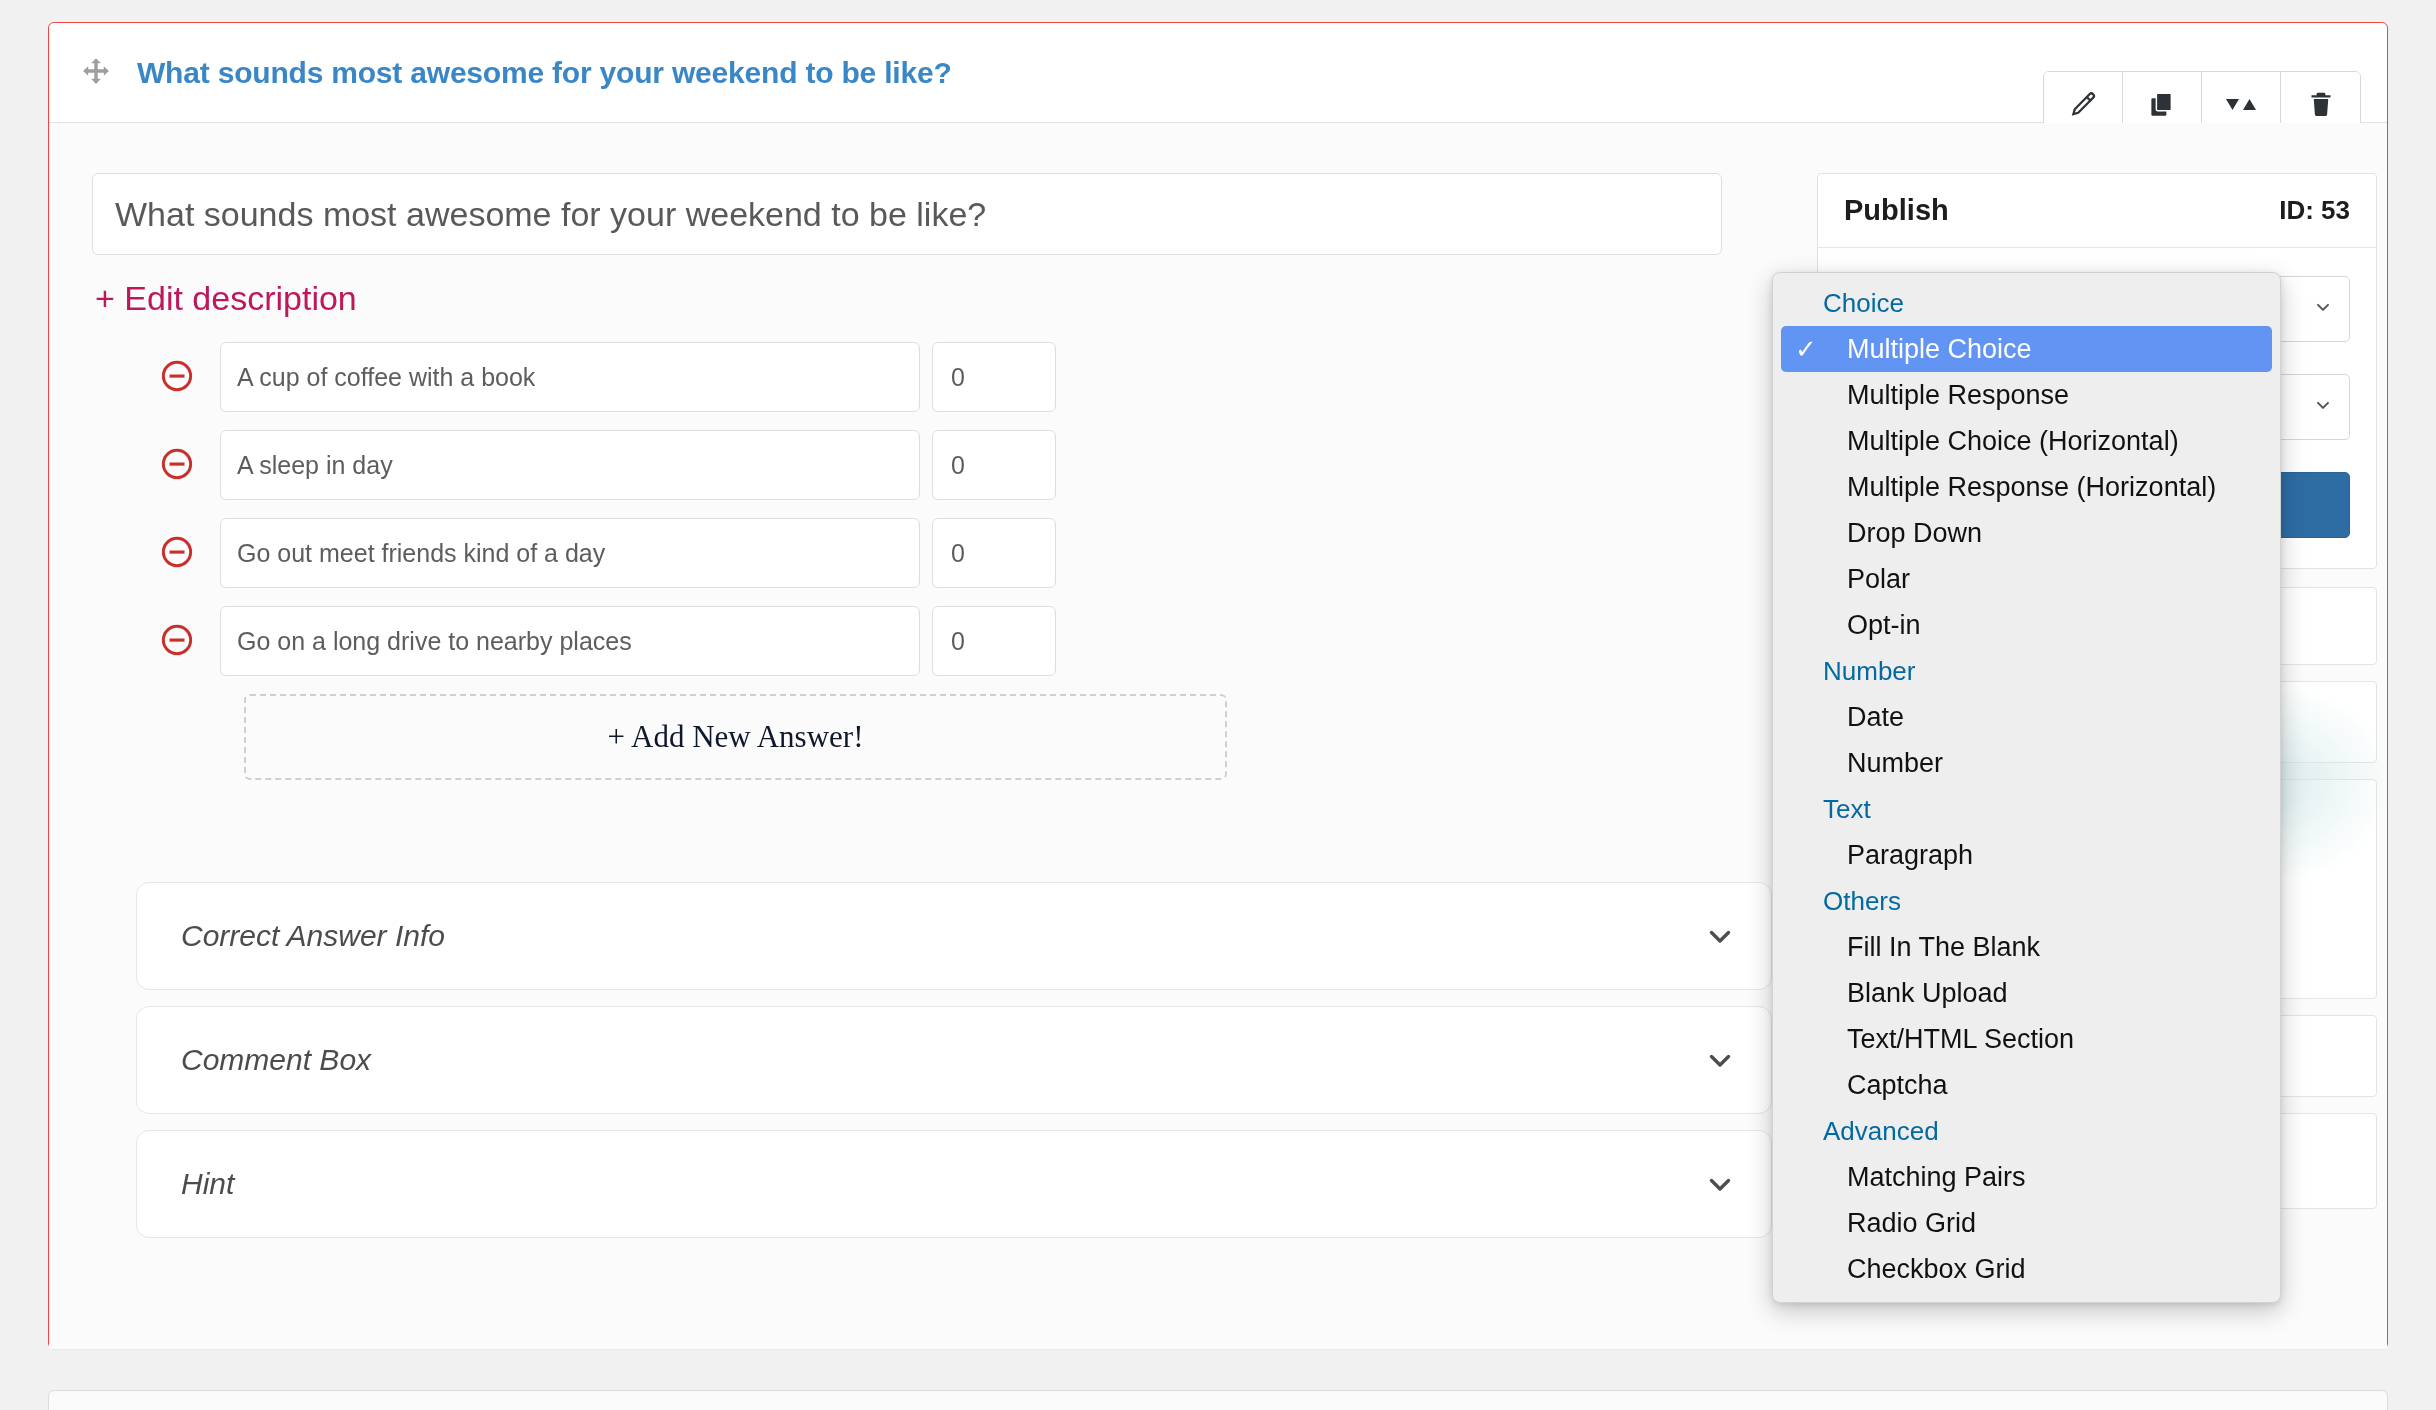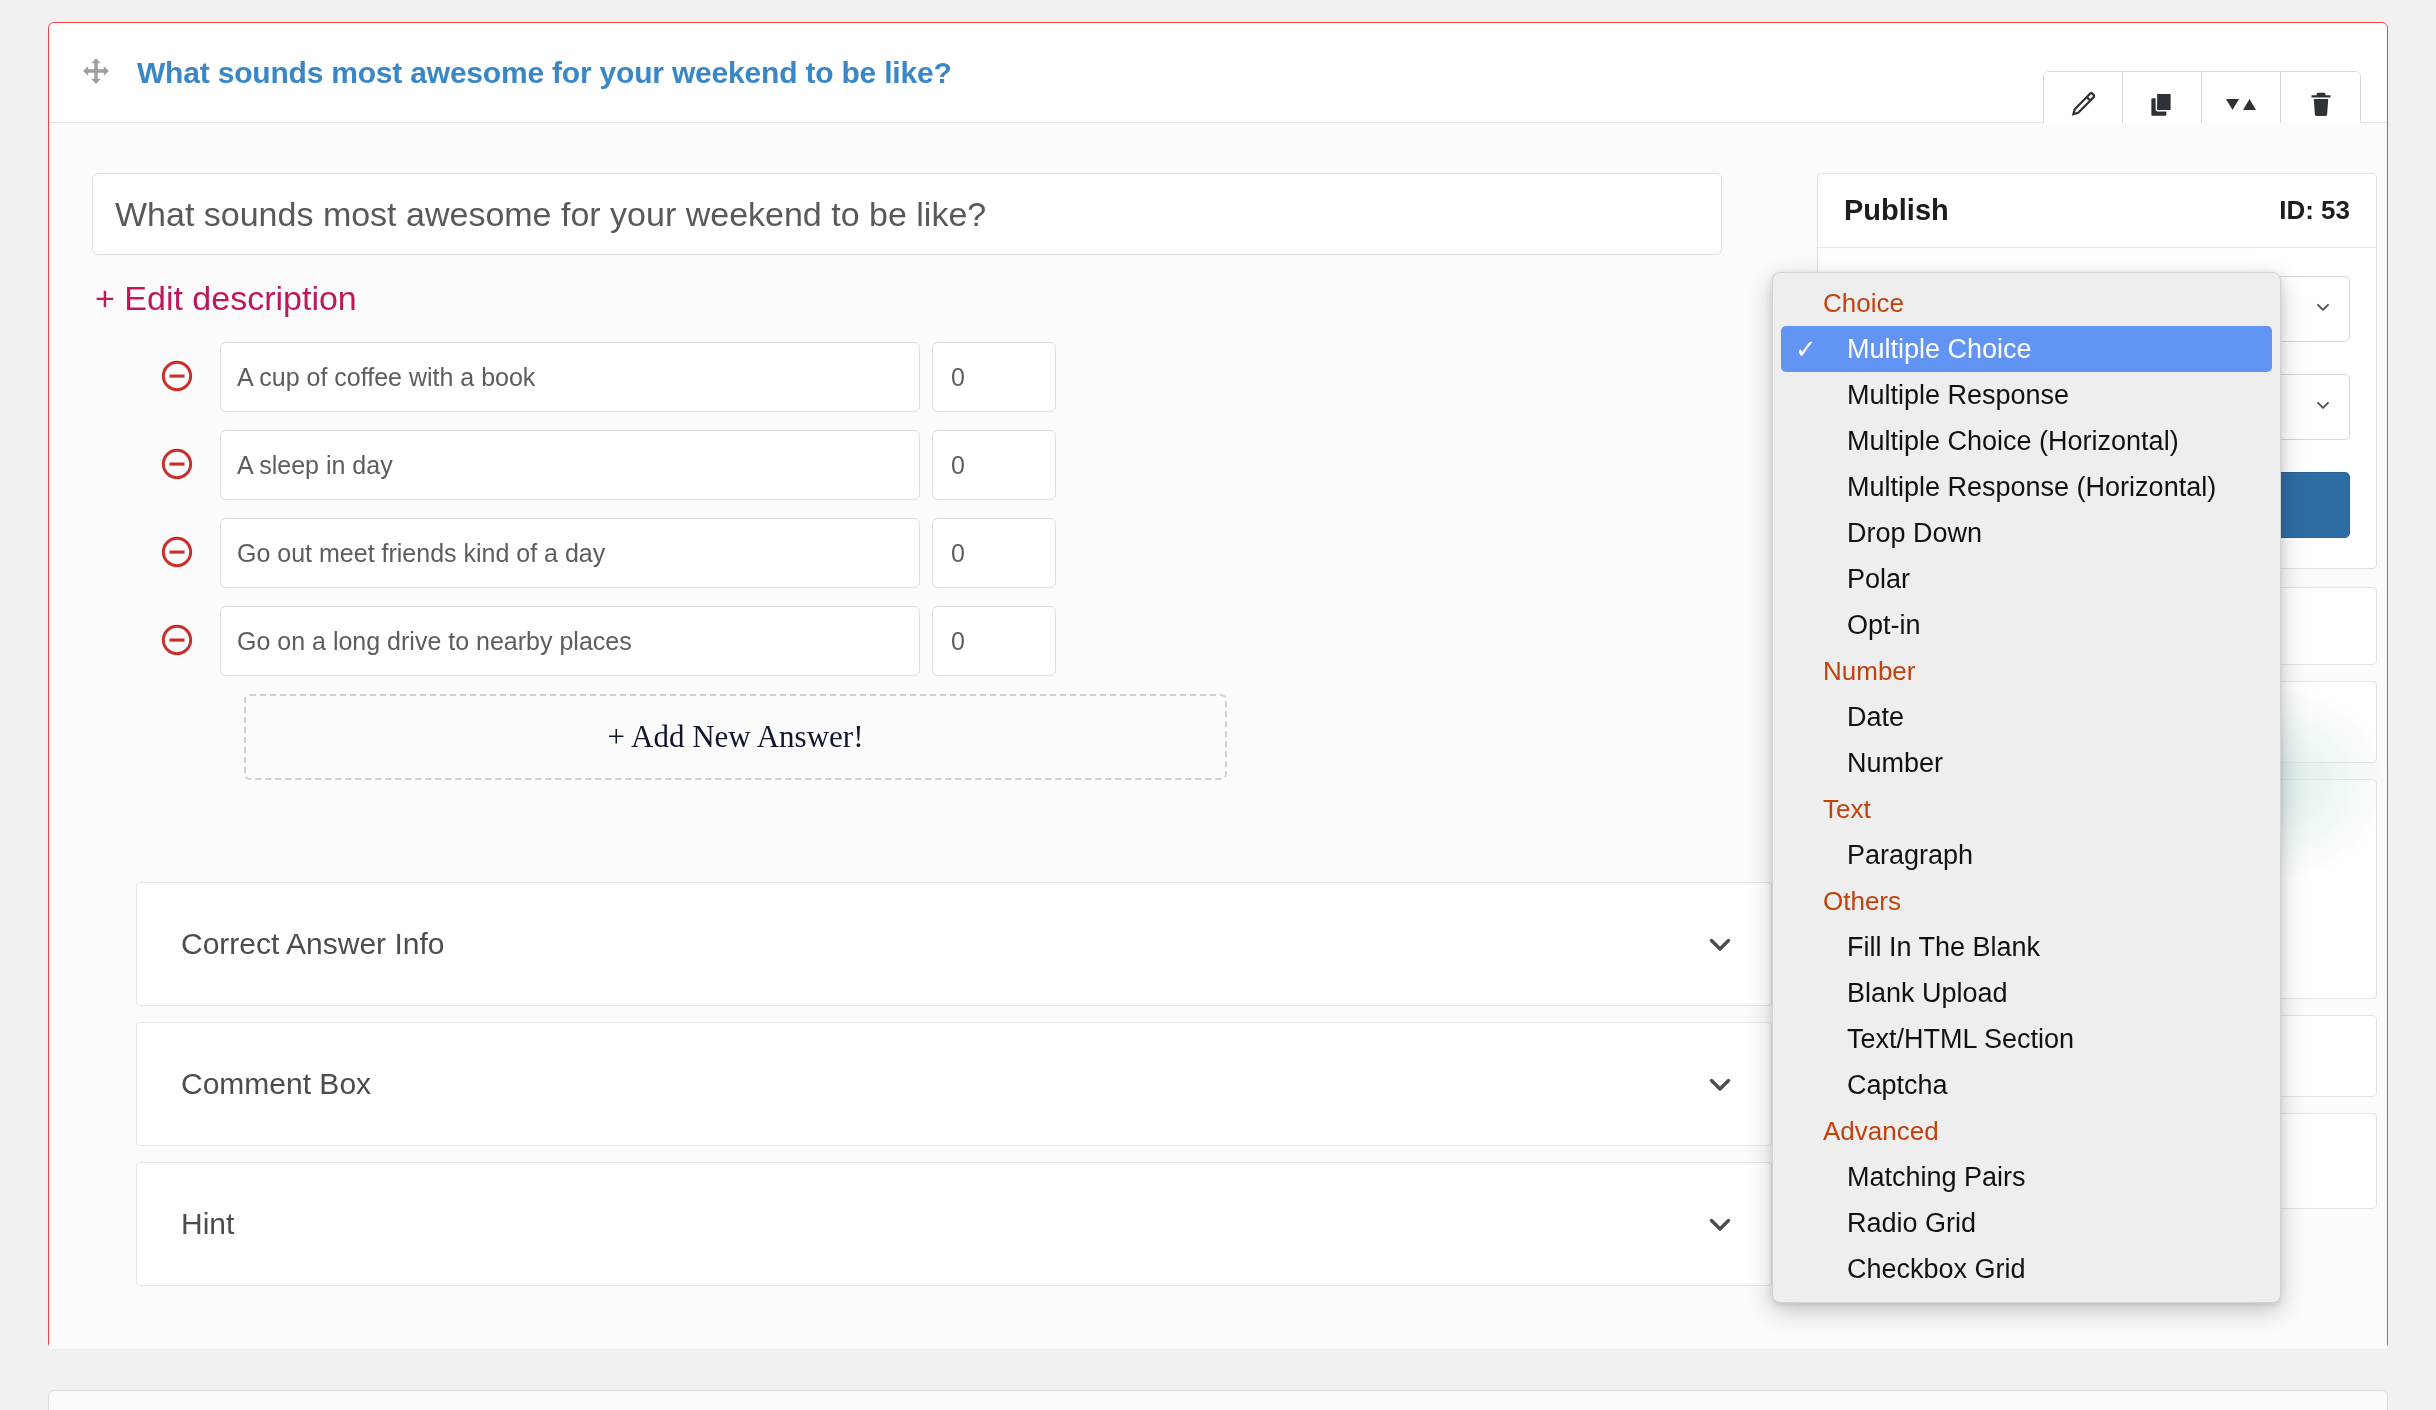--- a/index.html
+++ b/index.html
@@ -292,7 +292,7 @@
 
   .dd-group {
     font-size: 26px;
-    color: #c2410c;
+    color: #0369a1;
     padding: 6px 8px 6px 50px;
     line-height: 34px;
   }

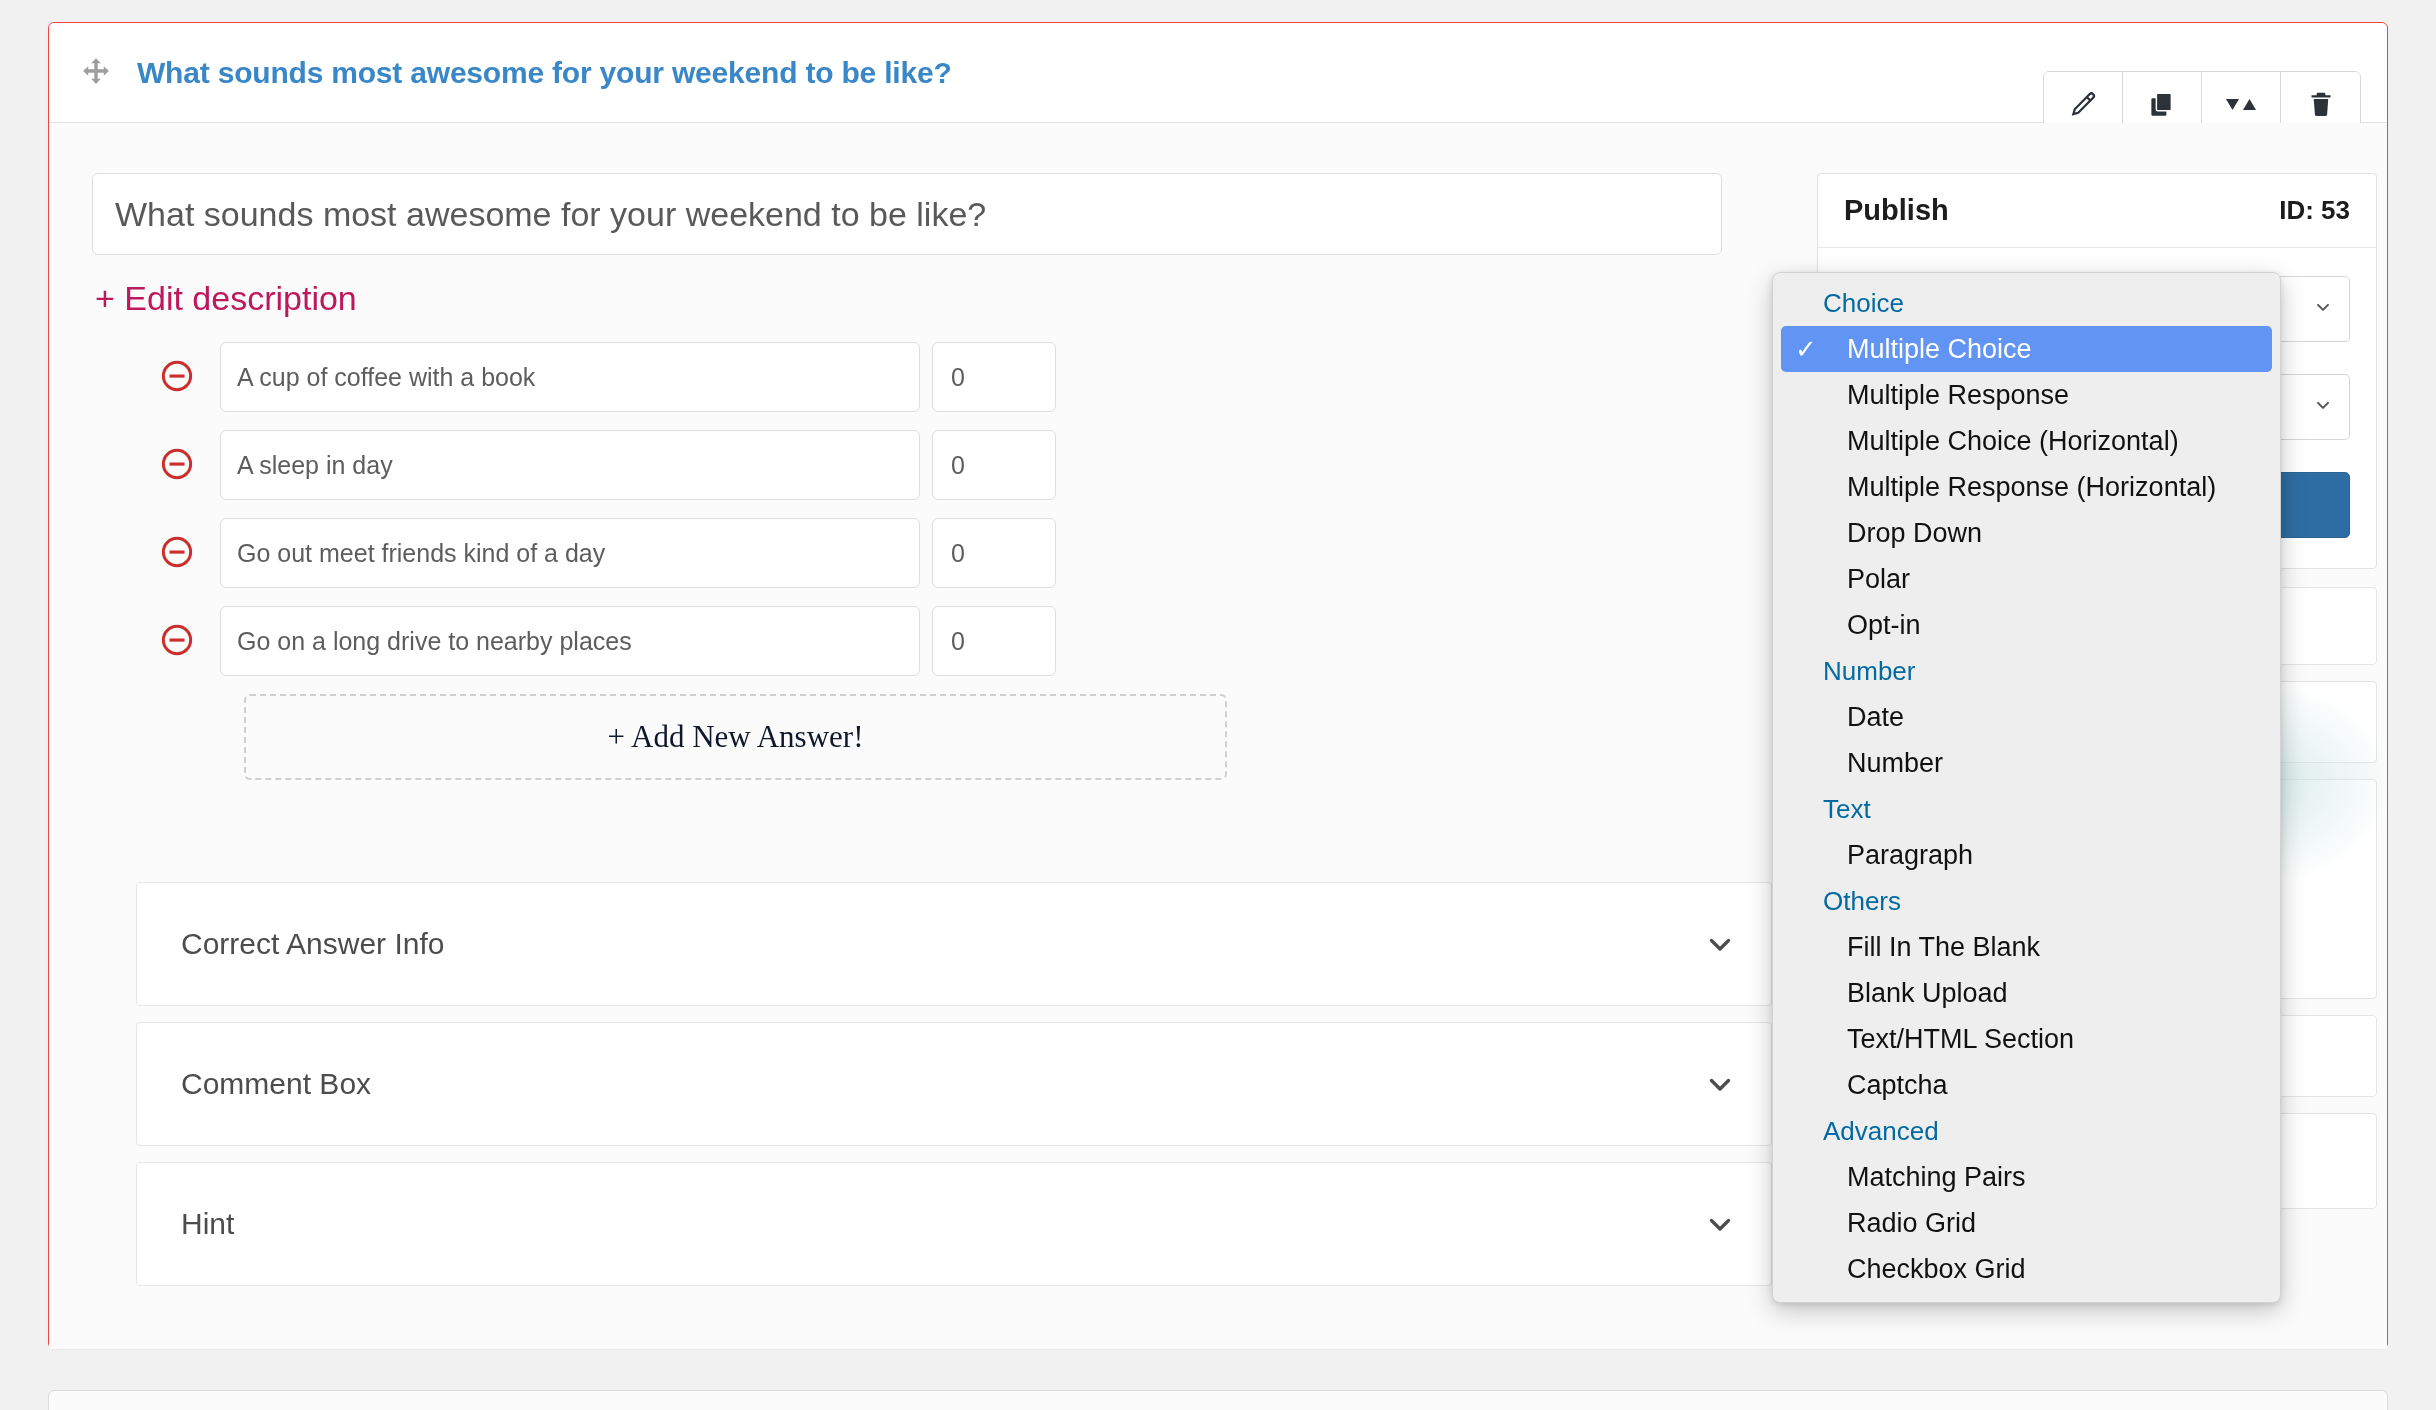--- a/index.html
+++ b/index.html
@@ -195,15 +195,16 @@
     width: 1636px;
   }
   .acc-item {
-    height: 124px;
+    height: 108px;
     background: #fff;
     border: 1px solid #e6e6e6;
-    border-radius: 4px;
+    border-radius: 13px;
     margin-bottom: 16px;
     display: flex;
     align-items: center;
     padding: 0 34px 0 44px;
     cursor: pointer;
+    font-style: italic;
   }
   .acc-label {
     font-size: 30px;

